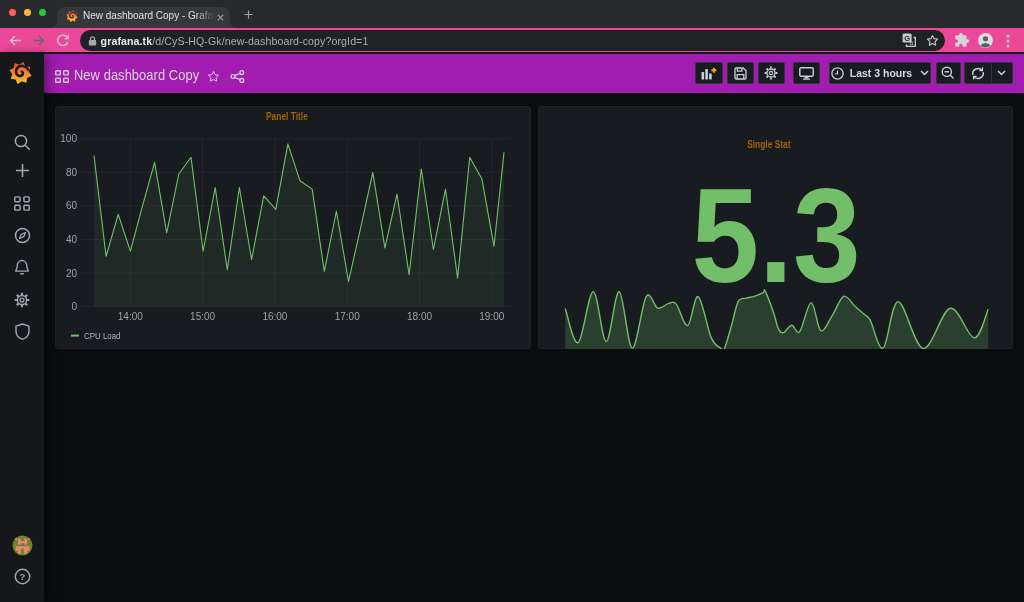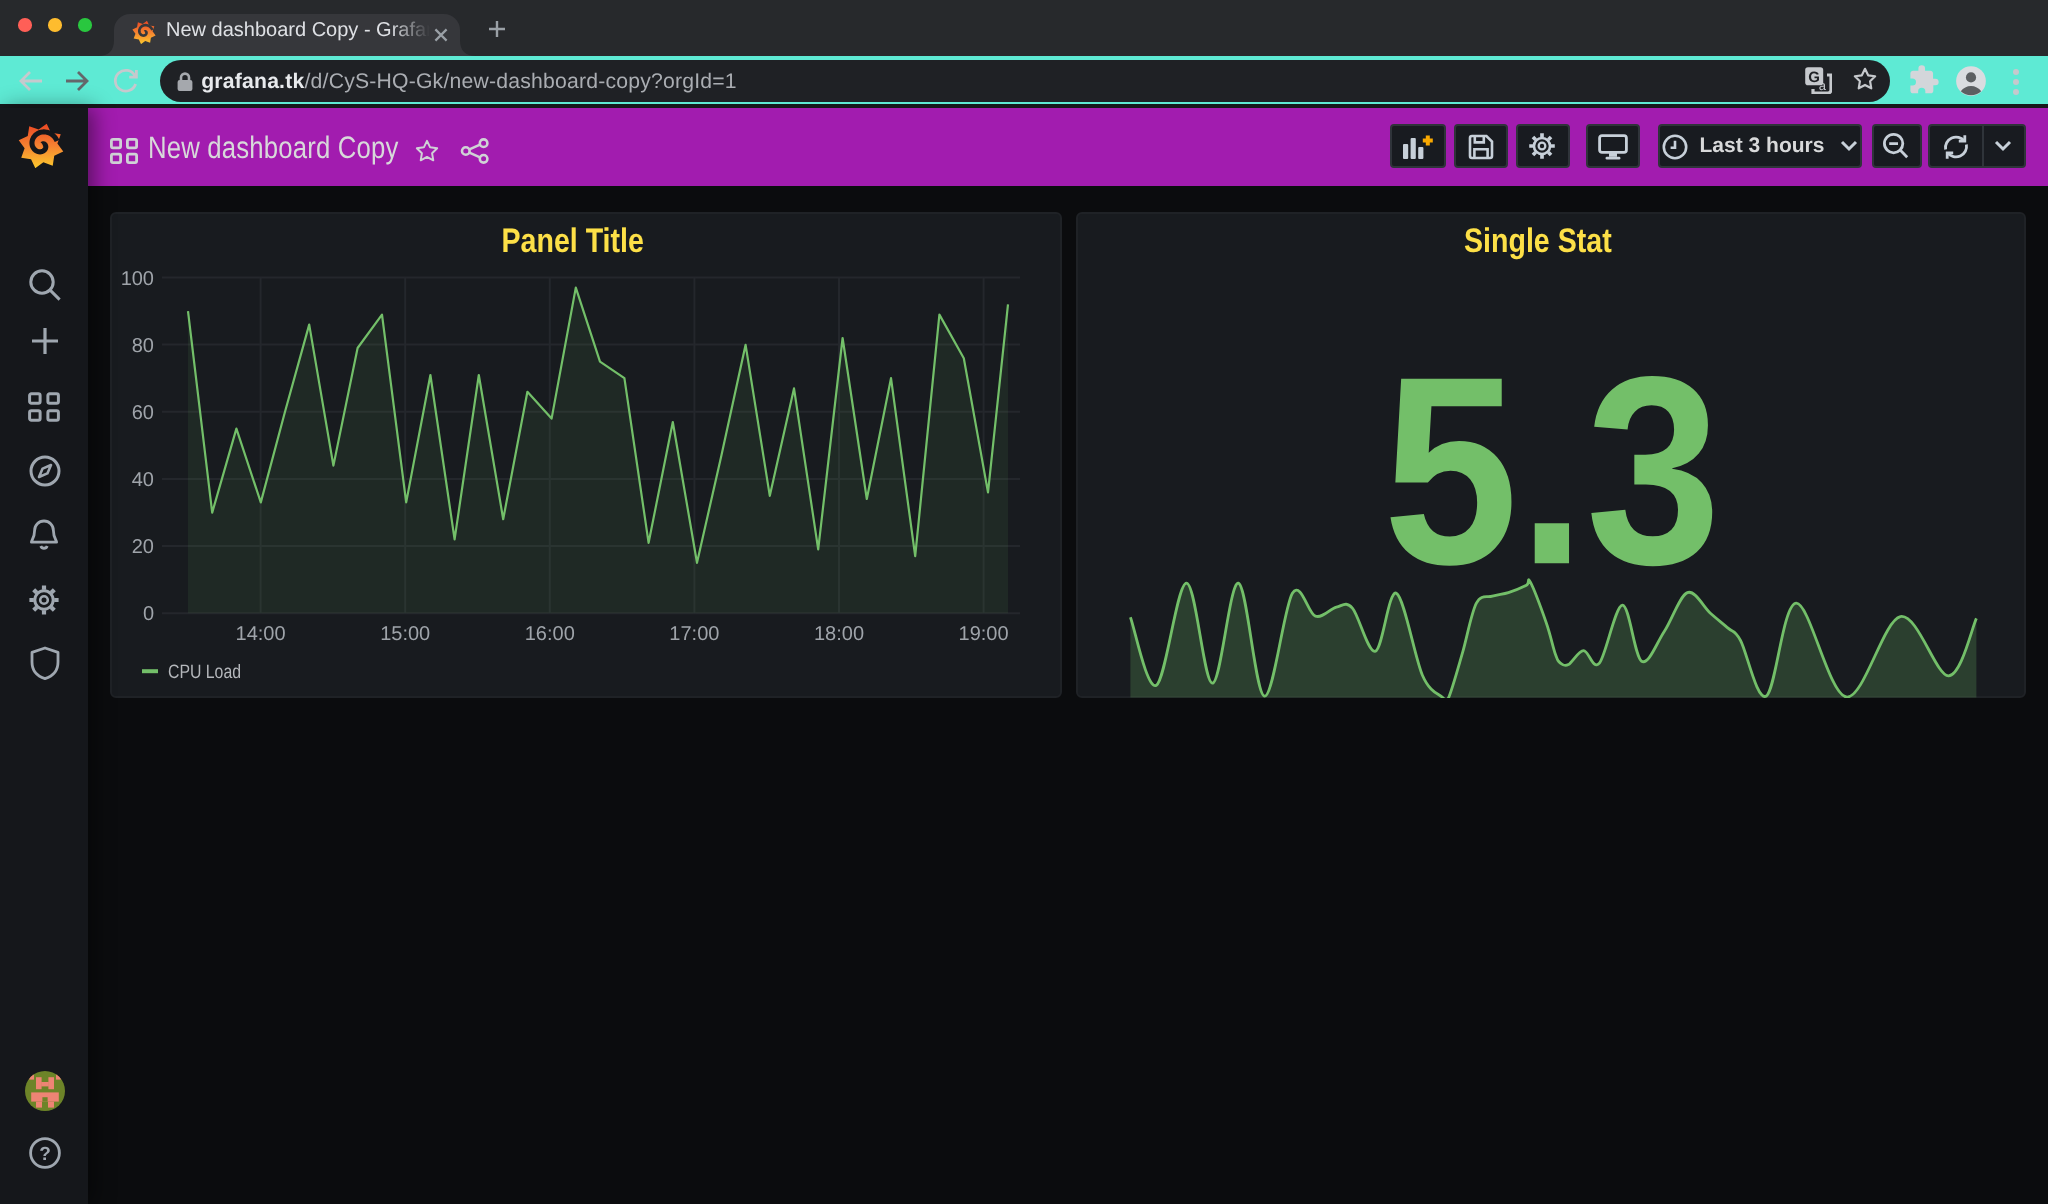--- a/index.html
+++ b/index.html
@@ -13,7 +13,7 @@
 #tab .title { position:absolute; left:26px; top:2.8px; width:132px; font-size:10px;
   color:#dfe1e5; white-space:nowrap; overflow:hidden;
   -webkit-mask-image:linear-gradient(90deg,#000 85%,transparent 100%); }
-#toolbar { position:absolute; left:0; top:28px; width:1024px; height:24px; background:#5eead4;text-align:center; }
+#toolbar { position:absolute; left:0; top:28px; width:1024px; height:24px; background:#ec4899;text-align:center; }
 #omnibox { position:absolute; left:80px; top:2px; width:865px; height:20.5px;
   border-radius:10.5px; background:#1f2125; }
 #omnibox .url { position:absolute; left:20.6px; top:4.6px; font-size:10.6px; letter-spacing:0.1px;

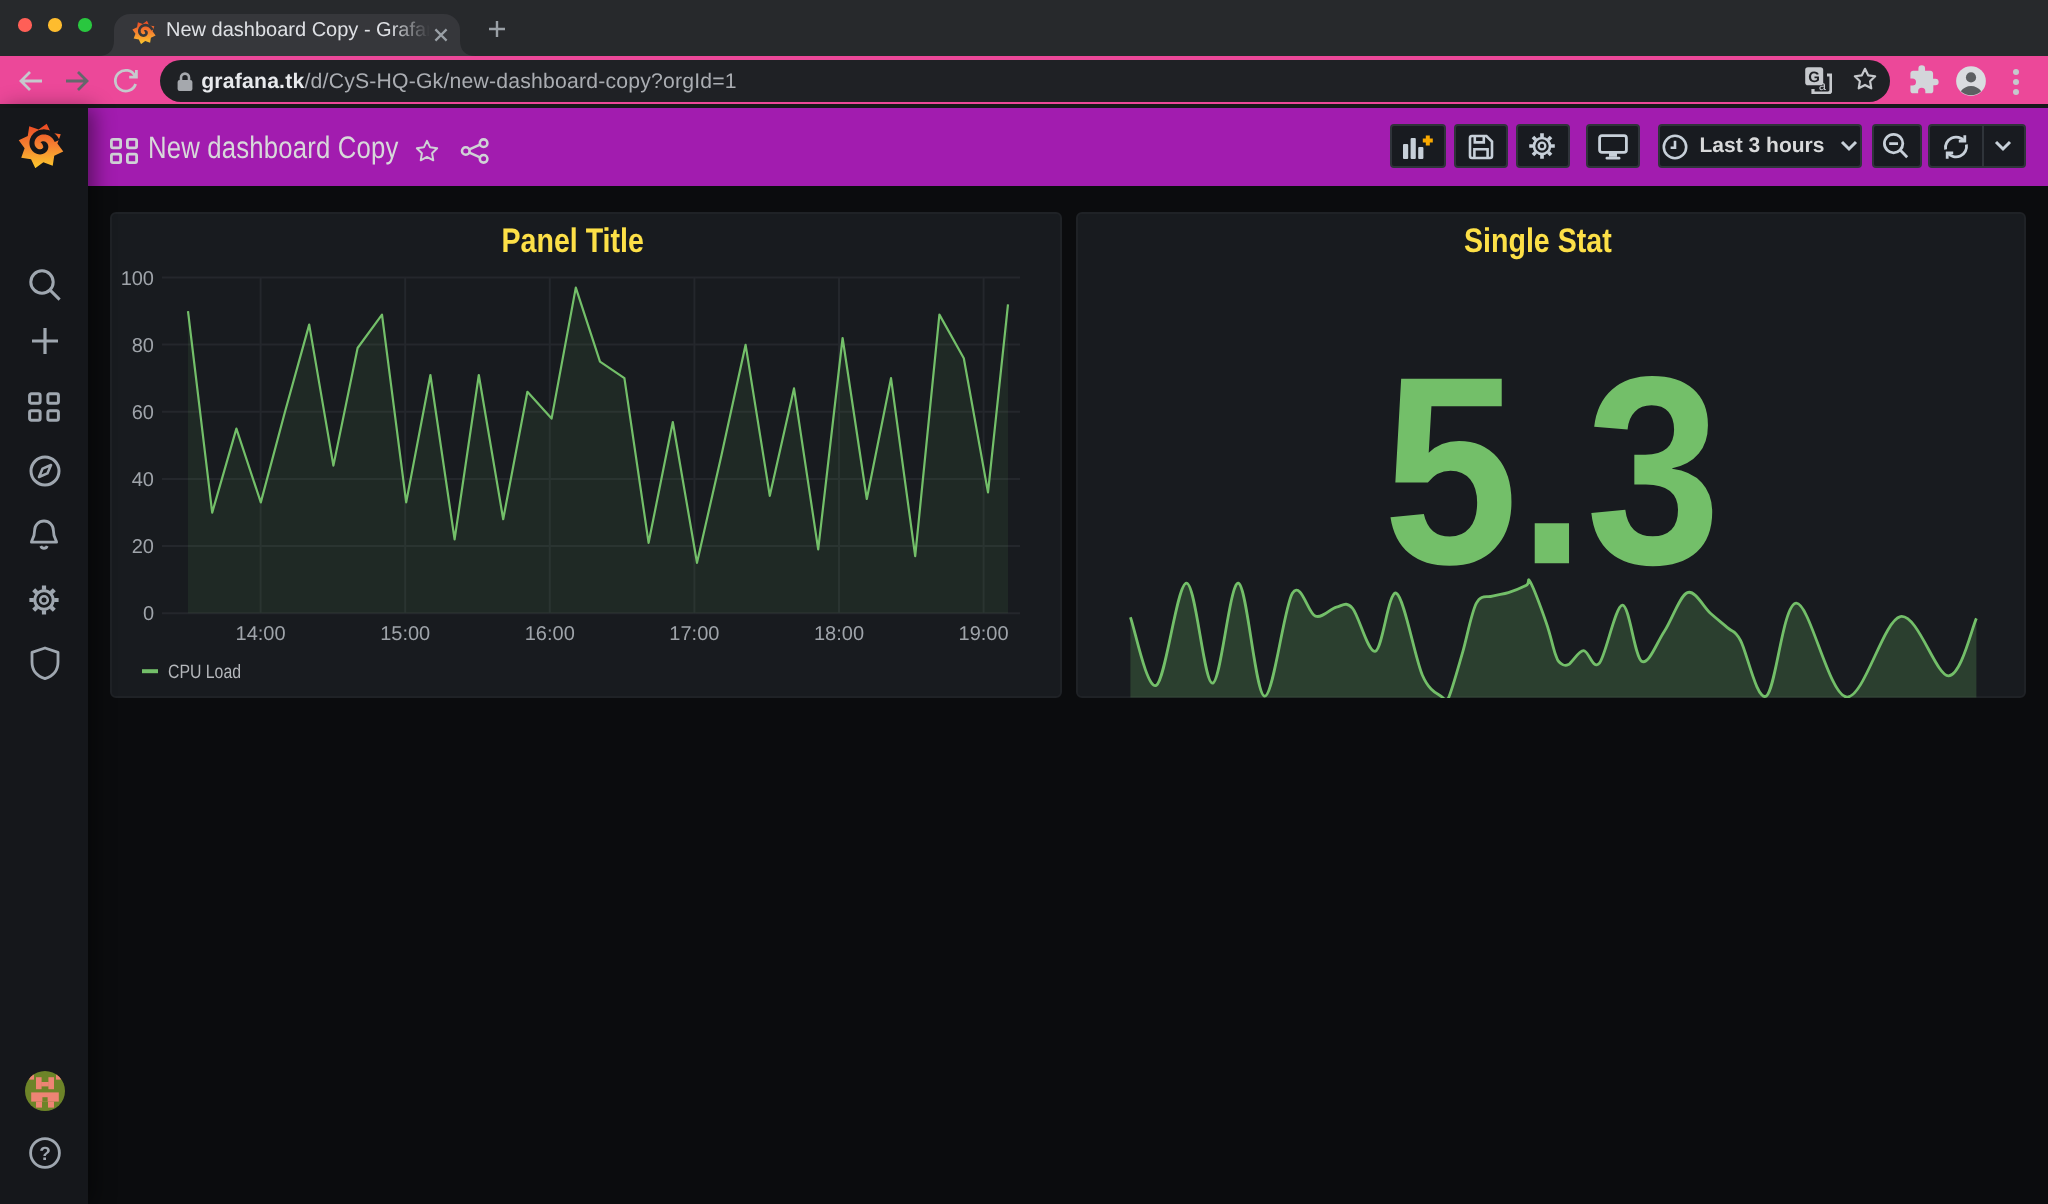--- a/index.html
+++ b/index.html
@@ -33,8 +33,8 @@
 #dash { position:absolute; left:44px; top:39px; width:980px; height:509px; background:#0b0c0e; }
 .panel { position:absolute; top:13.4px; height:242.6px; background:#181b1f;
   border:1px solid #1f2226; border-radius:3px; }
-.ptitle { position:absolute; top:3.5px; width:100%; text-align:center; font-size:17px;
-  font-weight:700; color:#fde047; }
+.ptitle { position:absolute; top:3.5px; width:100%; text-align:center; font-size:10px;
+  font-weight:700; color:#a16207; }
 </style>
 </head>
 <body>

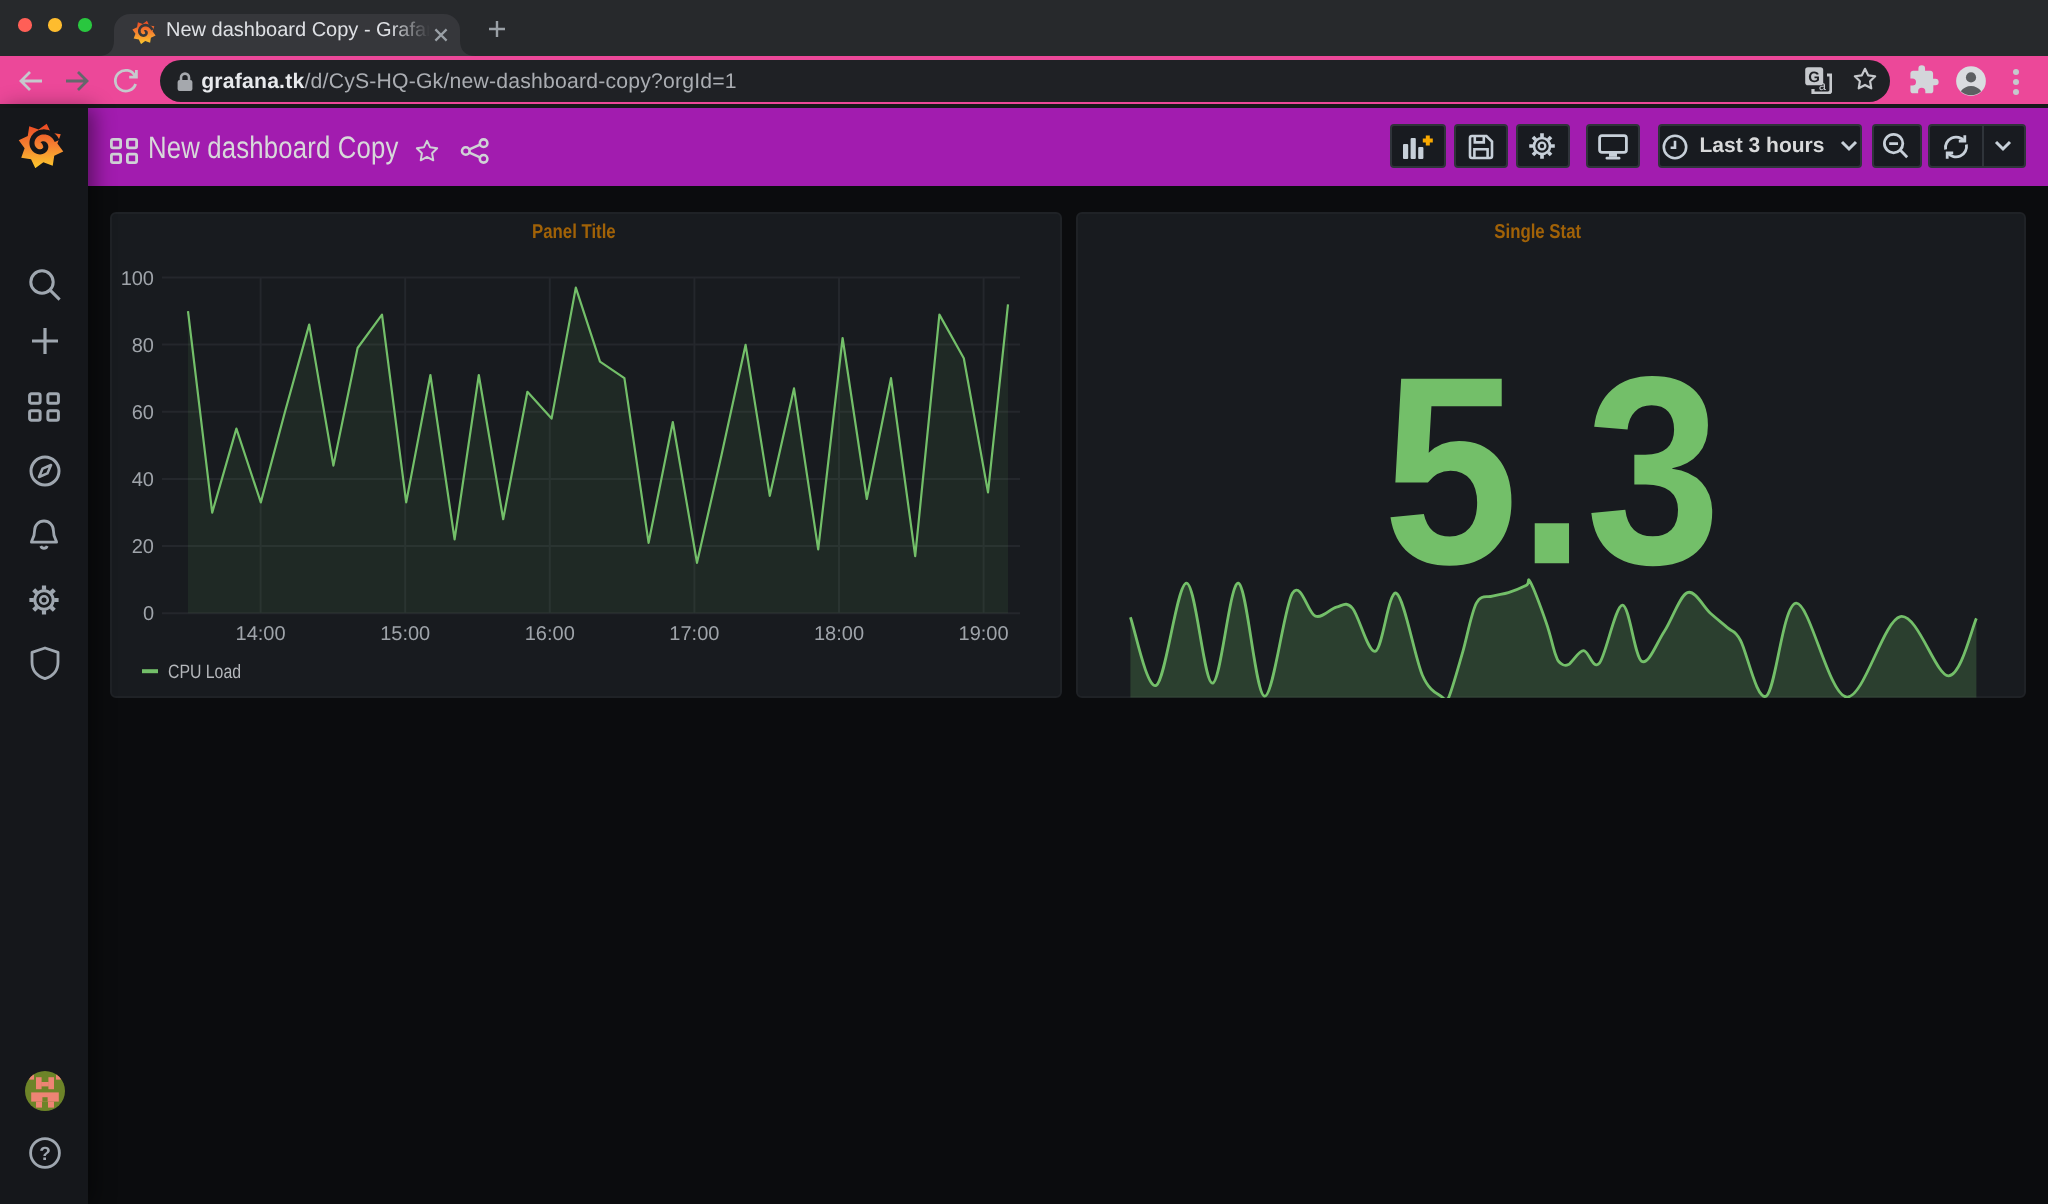--- a/index.html
+++ b/index.html
@@ -236,7 +236,7 @@
         </svg>
     </div>
     <div class="panel" id="panel2" style="left:493.8px;width:475.2px;">
-      <div class="ptitle" style="padding-right:13px;"><span style="display:inline-block;transform:scaleX(0.84);">Single Stat</span></div>
+      <div class="ptitle" style="padding-right:13px;margin-top:28px;"><span style="display:inline-block;transform:scaleX(0.84);">Single Stat</span></div>
       <svg style="position:absolute;left:-1px;top:-1px;" width="473" height="243" viewBox="0 0 473 243">
           <path d="M 27.2 202.6 C 29.4 208.3 35.5 239.4 40.2 236.6 C 44.9 233.8 50.5 185.8 55.2 185.6 C 59.9 185.4 63.9 235.6 68.2 235.6 C 72.5 235.6 76.9 184.5 81.2 185.6 C 85.5 186.7 89.7 241.3 94.2 242.1 C 98.7 242.9 104.0 197.3 108.2 190.6 C 112.5 183.9 116.0 200.9 119.7 202.1 C 123.4 203.3 127.1 198.3 130.2 197.6 C 133.3 196.9 135.0 194.4 138.2 198.1 C 141.5 201.8 146.0 220.8 149.7 219.6 C 153.4 218.3 156.3 188.6 160.2 190.6 C 164.1 192.6 169.4 222.9 173.2 231.6 C 177.0 240.3 181.0 240.7 183.2 242.6 C 185.4 244.5 184.5 246.8 186.2 243.1 C 187.9 239.4 190.9 228.5 193.2 220.6 C 195.5 212.7 197.7 200.3 200.2 195.6 C 202.7 190.8 205.5 193.0 208.2 192.1 C 210.9 191.2 213.4 191.2 216.2 190.3 C 219.0 189.4 223.4 187.5 225.2 186.6 C 227.0 185.7 225.5 181.9 227.2 185.1 C 228.9 188.3 233.1 199.6 235.2 205.6 C 237.3 211.6 238.5 217.8 239.7 221.1 C 240.9 224.4 241.1 224.7 242.2 225.6 C 243.3 226.5 244.3 227.3 246.2 226.3 C 248.1 225.2 251.2 219.4 253.8 219.3 C 256.4 219.2 258.5 229.4 261.7 225.6 C 264.9 221.8 269.7 196.8 273.2 196.6 C 276.7 196.4 279.3 222.4 282.8 224.6 C 286.3 226.8 290.4 215.3 294.2 209.6 C 298.0 203.9 301.9 191.8 305.7 190.3 C 309.5 188.8 313.8 197.6 317.2 200.6 C 320.6 203.6 323.7 206.0 326.2 208.2 C 328.7 210.5 329.0 208.5 332.2 214.1 C 335.4 219.7 340.5 245.1 345.2 242.0 C 349.9 238.9 353.5 195.5 360.2 195.6 C 366.9 195.7 376.5 241.4 385.2 242.5 C 393.9 243.6 403.7 204.1 412.2 202.3 C 420.7 200.5 429.9 231.8 436.2 231.9 C 442.5 232.1 447.9 208.0 450.2 203.2 L 450.2 242.8 L 27.2 242.8 Z" fill="rgba(115,191,105,0.22)"></path>
           <path d="M 27.2 202.6 C 29.4 208.3 35.5 239.4 40.2 236.6 C 44.9 233.8 50.5 185.8 55.2 185.6 C 59.9 185.4 63.9 235.6 68.2 235.6 C 72.5 235.6 76.9 184.5 81.2 185.6 C 85.5 186.7 89.7 241.3 94.2 242.1 C 98.7 242.9 104.0 197.3 108.2 190.6 C 112.5 183.9 116.0 200.9 119.7 202.1 C 123.4 203.3 127.1 198.3 130.2 197.6 C 133.3 196.9 135.0 194.4 138.2 198.1 C 141.5 201.8 146.0 220.8 149.7 219.6 C 153.4 218.3 156.3 188.6 160.2 190.6 C 164.1 192.6 169.4 222.9 173.2 231.6 C 177.0 240.3 181.0 240.7 183.2 242.6 C 185.4 244.5 184.5 246.8 186.2 243.1 C 187.9 239.4 190.9 228.5 193.2 220.6 C 195.5 212.7 197.7 200.3 200.2 195.6 C 202.7 190.8 205.5 193.0 208.2 192.1 C 210.9 191.2 213.4 191.2 216.2 190.3 C 219.0 189.4 223.4 187.5 225.2 186.6 C 227.0 185.7 225.5 181.9 227.2 185.1 C 228.9 188.3 233.1 199.6 235.2 205.6 C 237.3 211.6 238.5 217.8 239.7 221.1 C 240.9 224.4 241.1 224.7 242.2 225.6 C 243.3 226.5 244.3 227.3 246.2 226.3 C 248.1 225.2 251.2 219.4 253.8 219.3 C 256.4 219.2 258.5 229.4 261.7 225.6 C 264.9 221.8 269.7 196.8 273.2 196.6 C 276.7 196.4 279.3 222.4 282.8 224.6 C 286.3 226.8 290.4 215.3 294.2 209.6 C 298.0 203.9 301.9 191.8 305.7 190.3 C 309.5 188.8 313.8 197.6 317.2 200.6 C 320.6 203.6 323.7 206.0 326.2 208.2 C 328.7 210.5 329.0 208.5 332.2 214.1 C 335.4 219.7 340.5 245.1 345.2 242.0 C 349.9 238.9 353.5 195.5 360.2 195.6 C 366.9 195.7 376.5 241.4 385.2 242.5 C 393.9 243.6 403.7 204.1 412.2 202.3 C 420.7 200.5 429.9 231.8 436.2 231.9 C 442.5 232.1 447.9 208.0 450.2 203.2" fill="none" stroke="#73bf69" stroke-width="1.4"></path>

